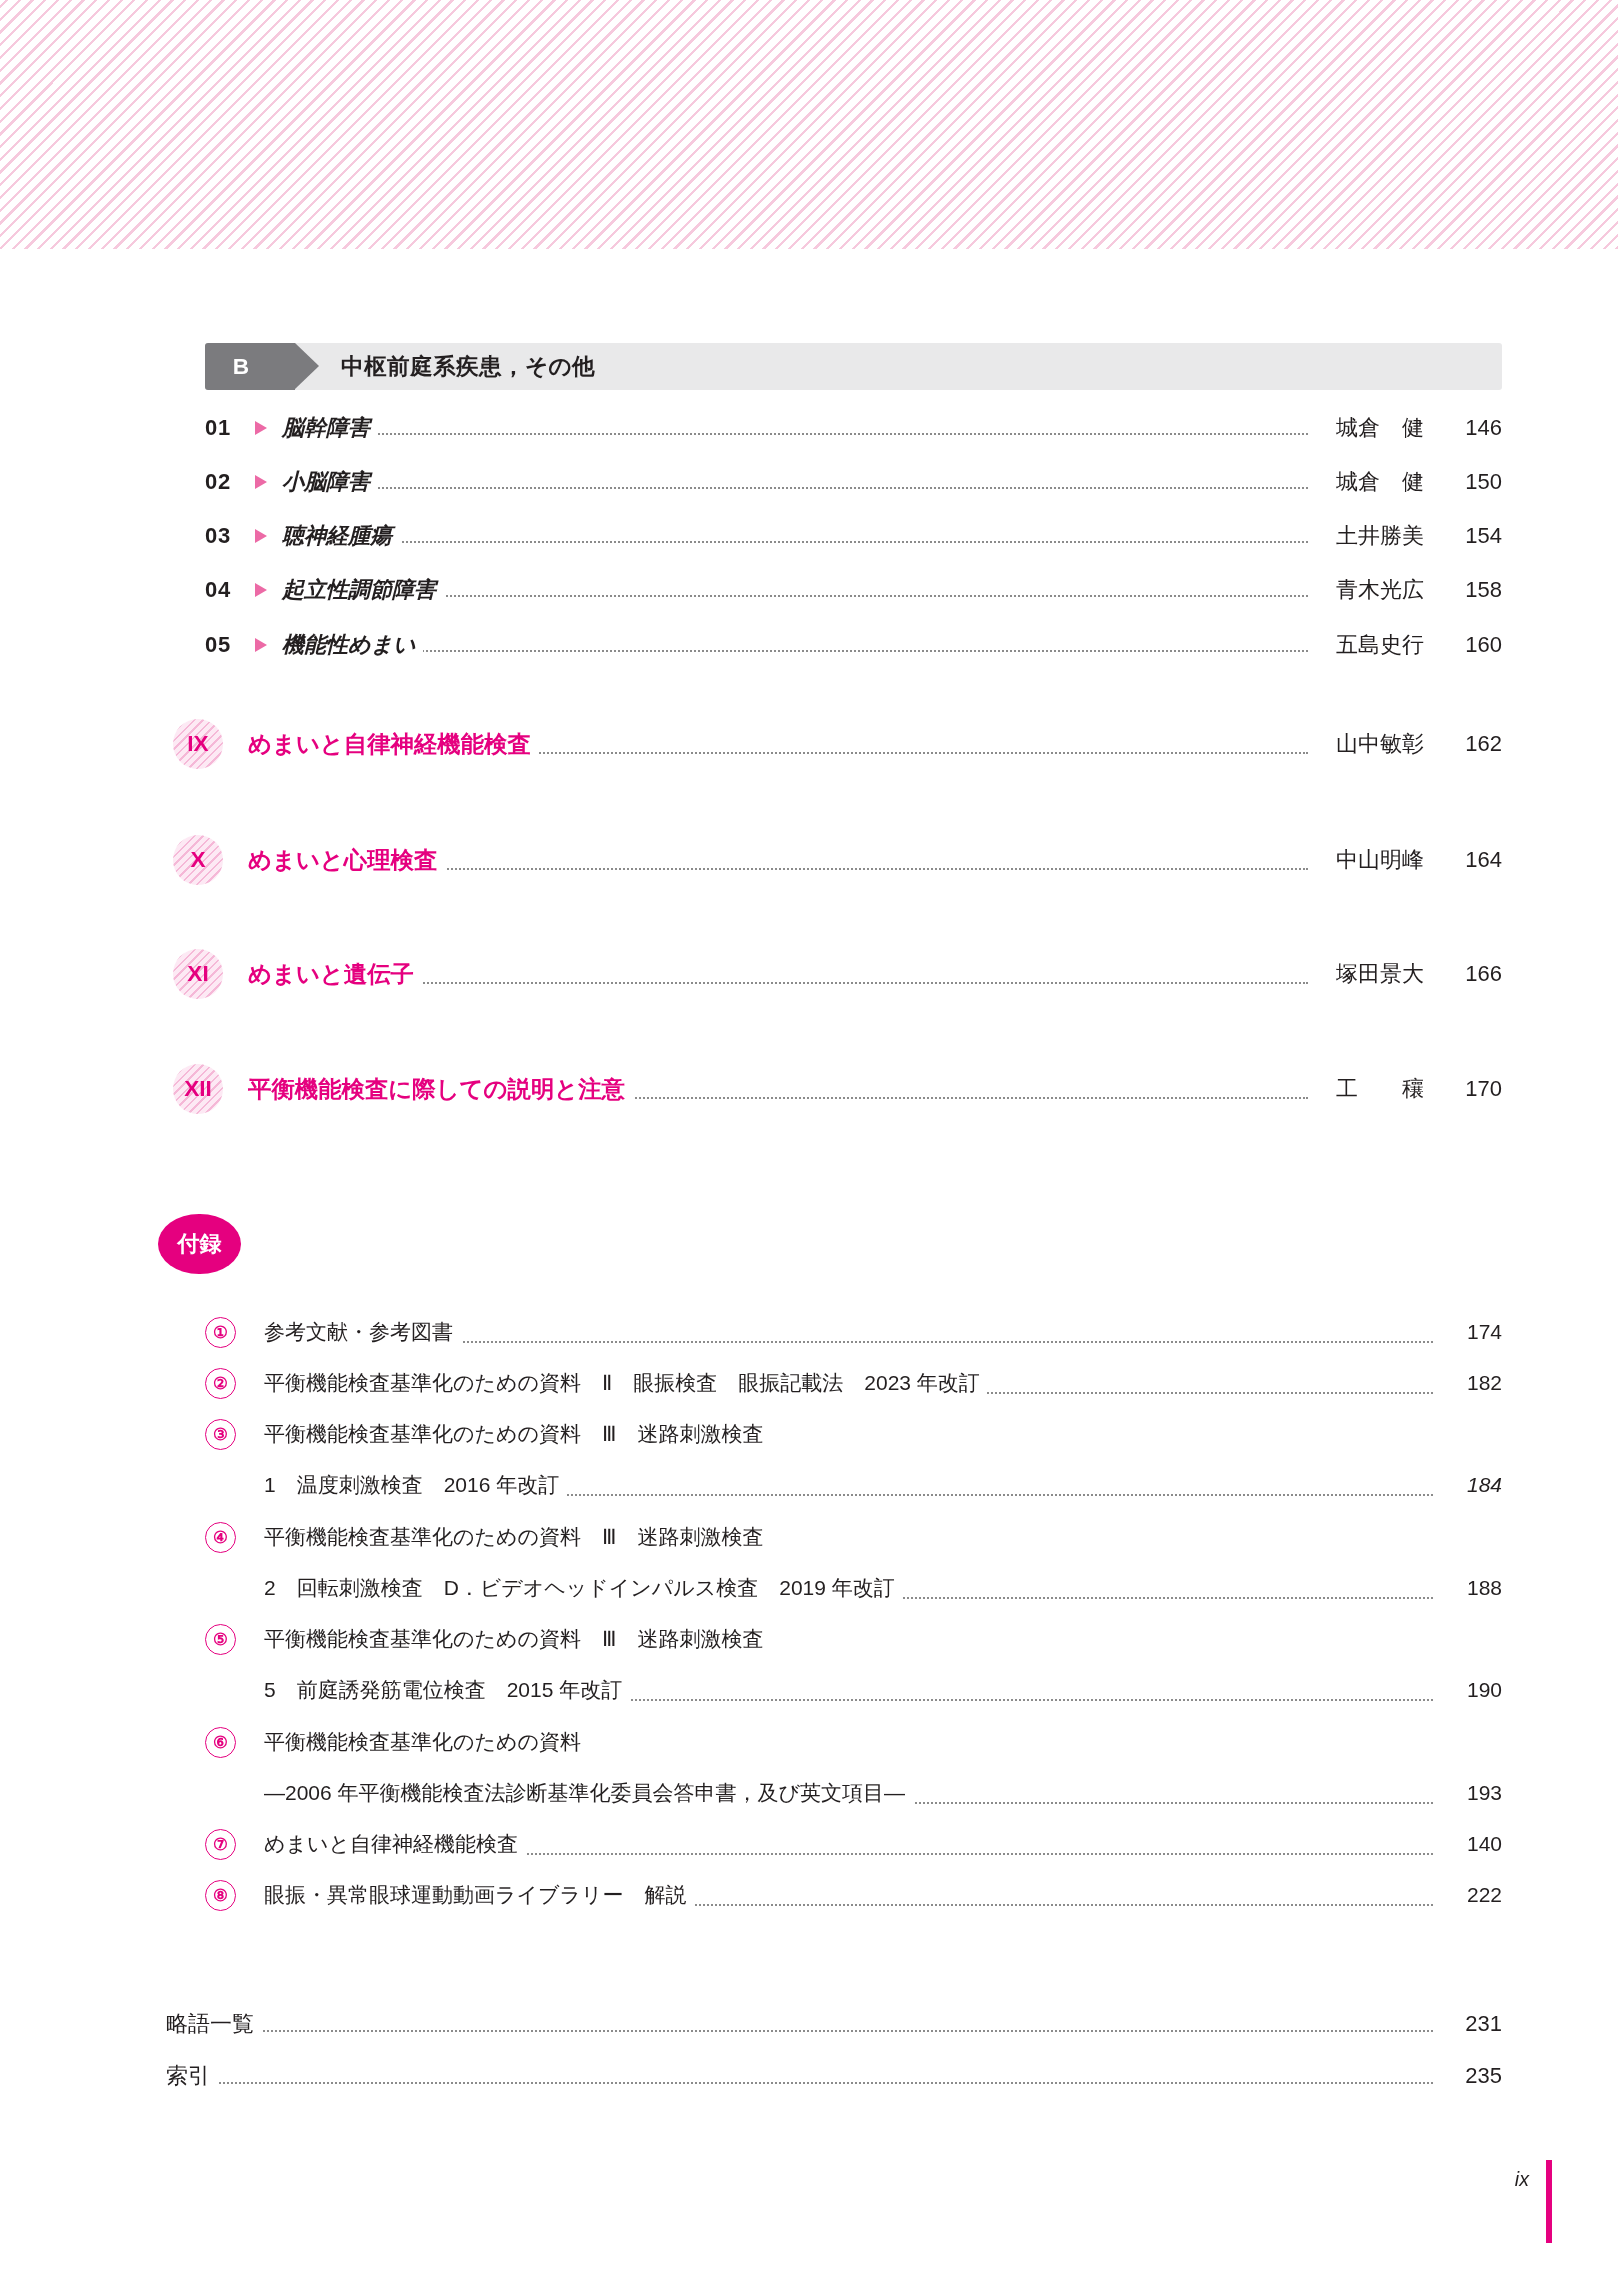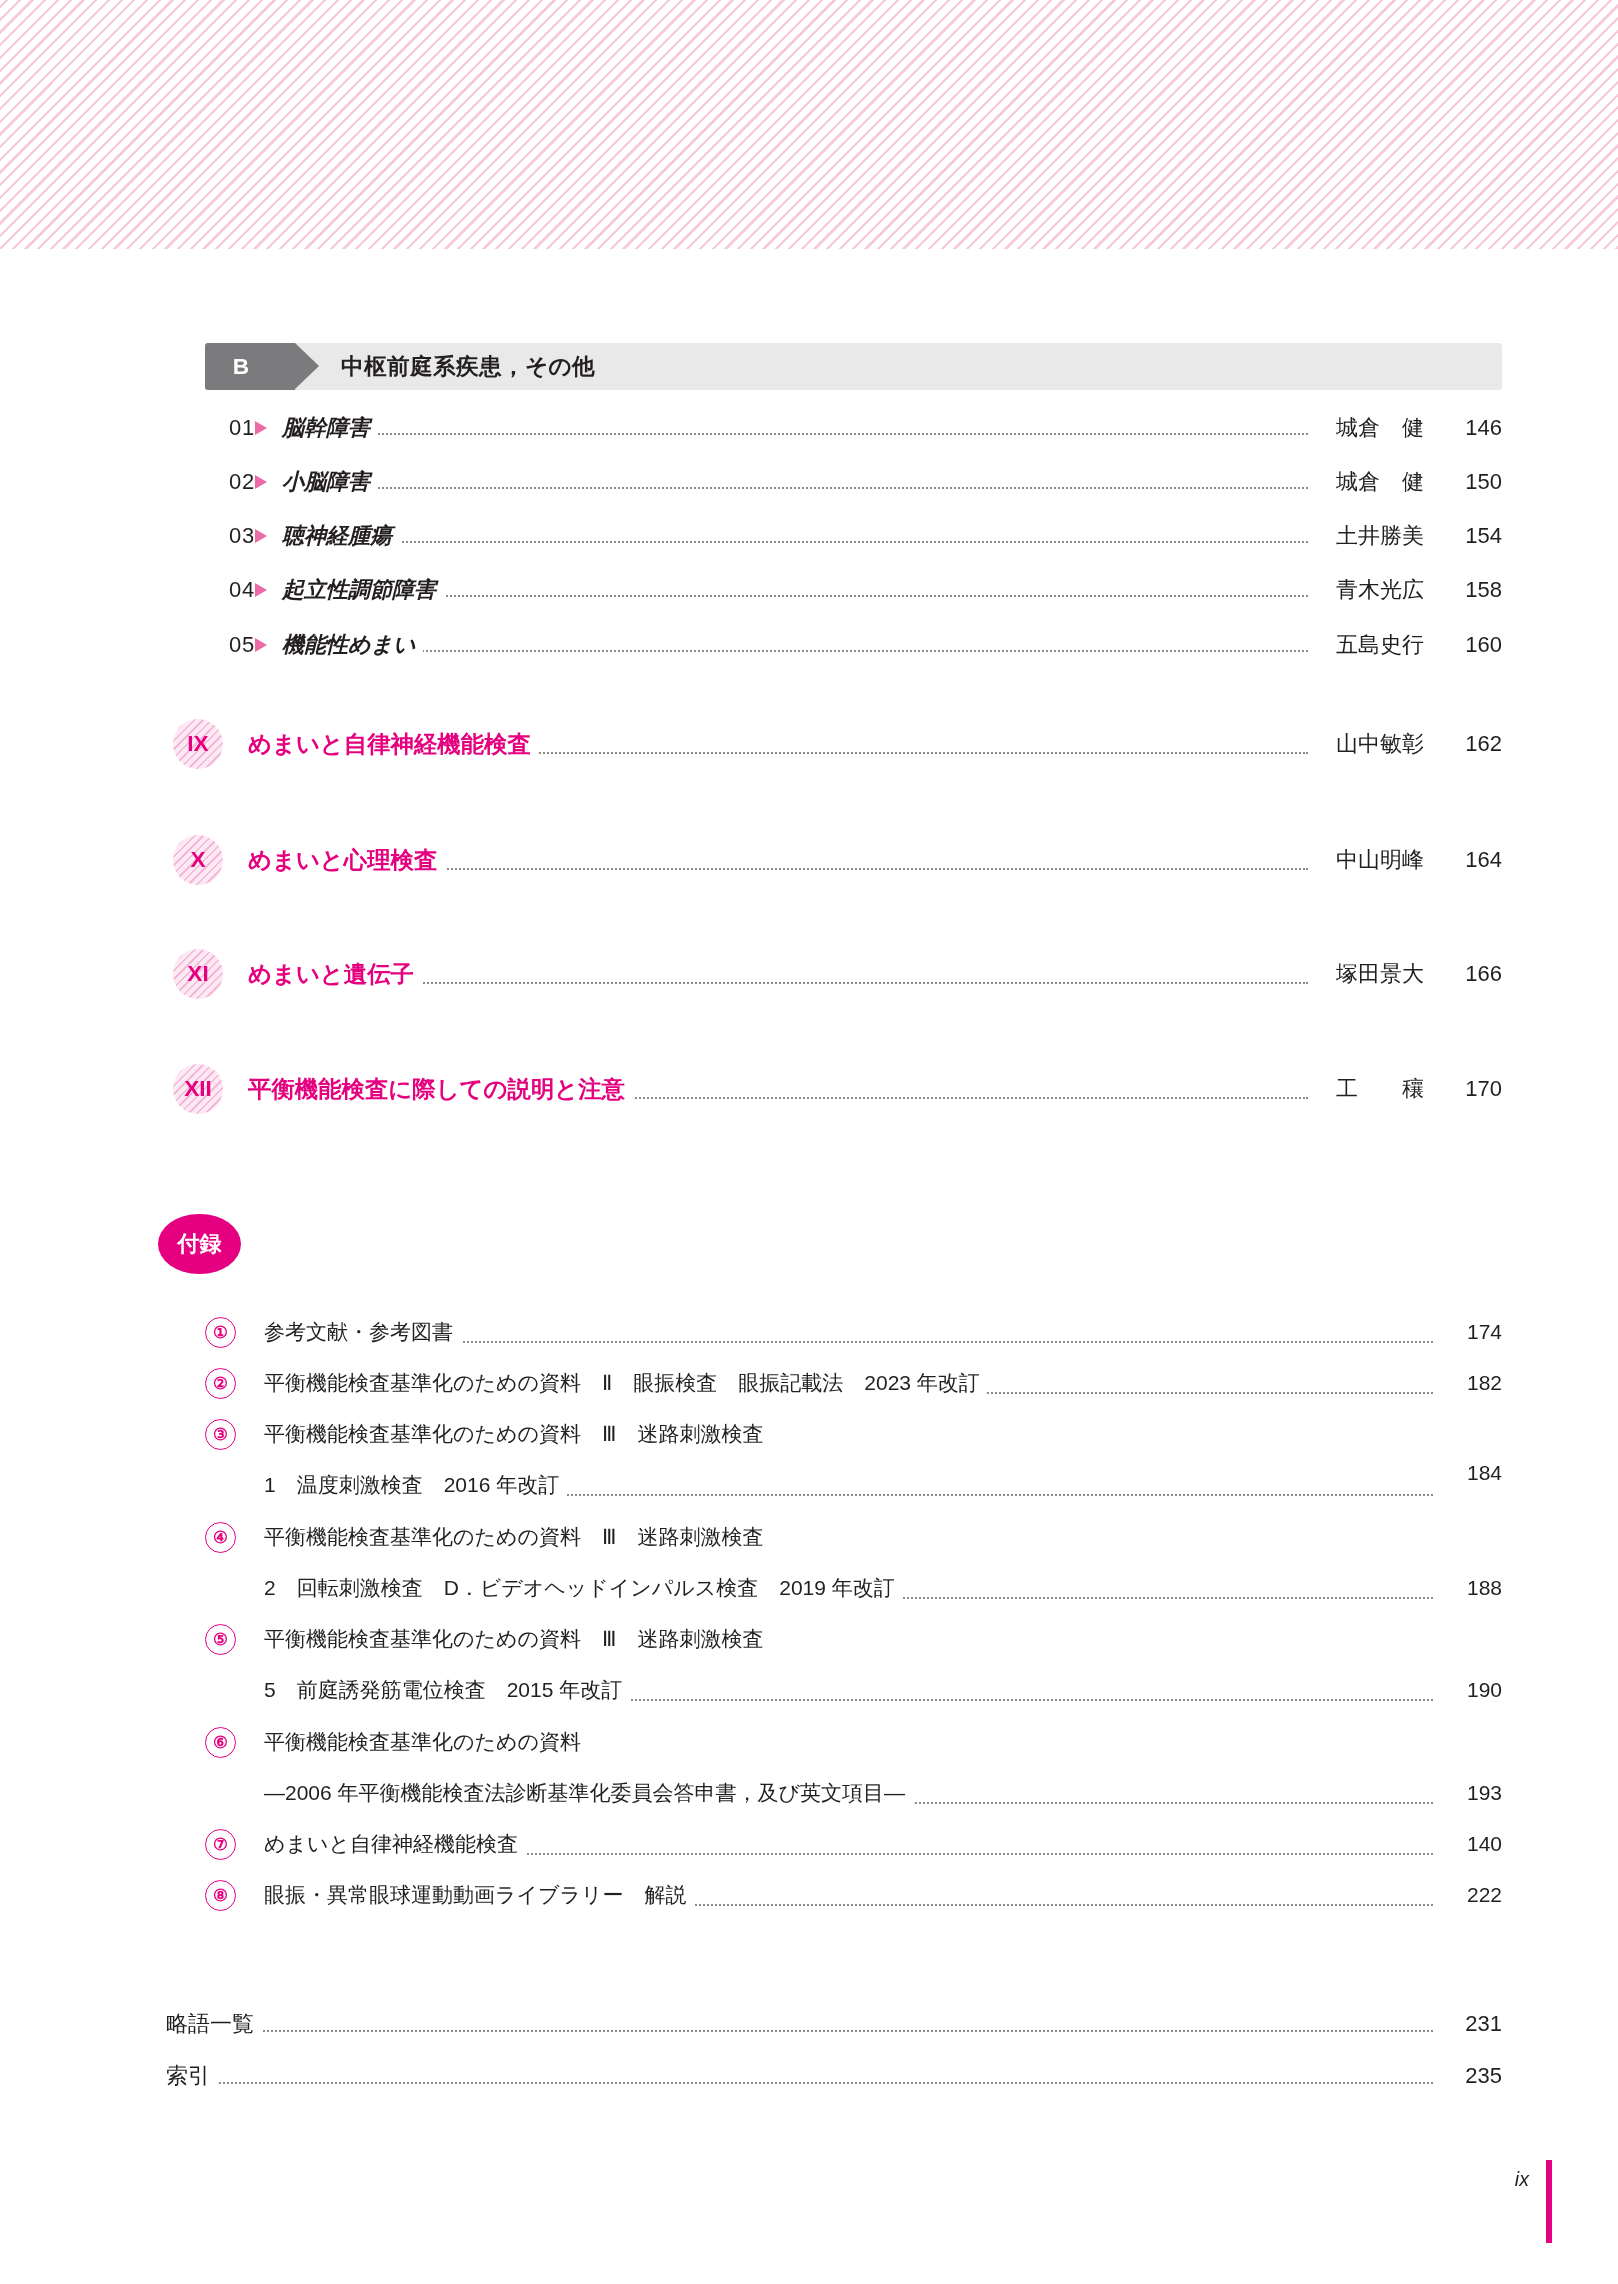--- a/index.html
+++ b/index.html
@@ -102,10 +102,9 @@
     left: 0; top: 0;
     width: 42px;
     text-align: left;
-    font-weight: normal;
+    font-weight: bold;
     line-height: 41px;
     letter-spacing: 0.8px;
-    margin-left: 24px;
   }
   .entry .tri {
     position: absolute;

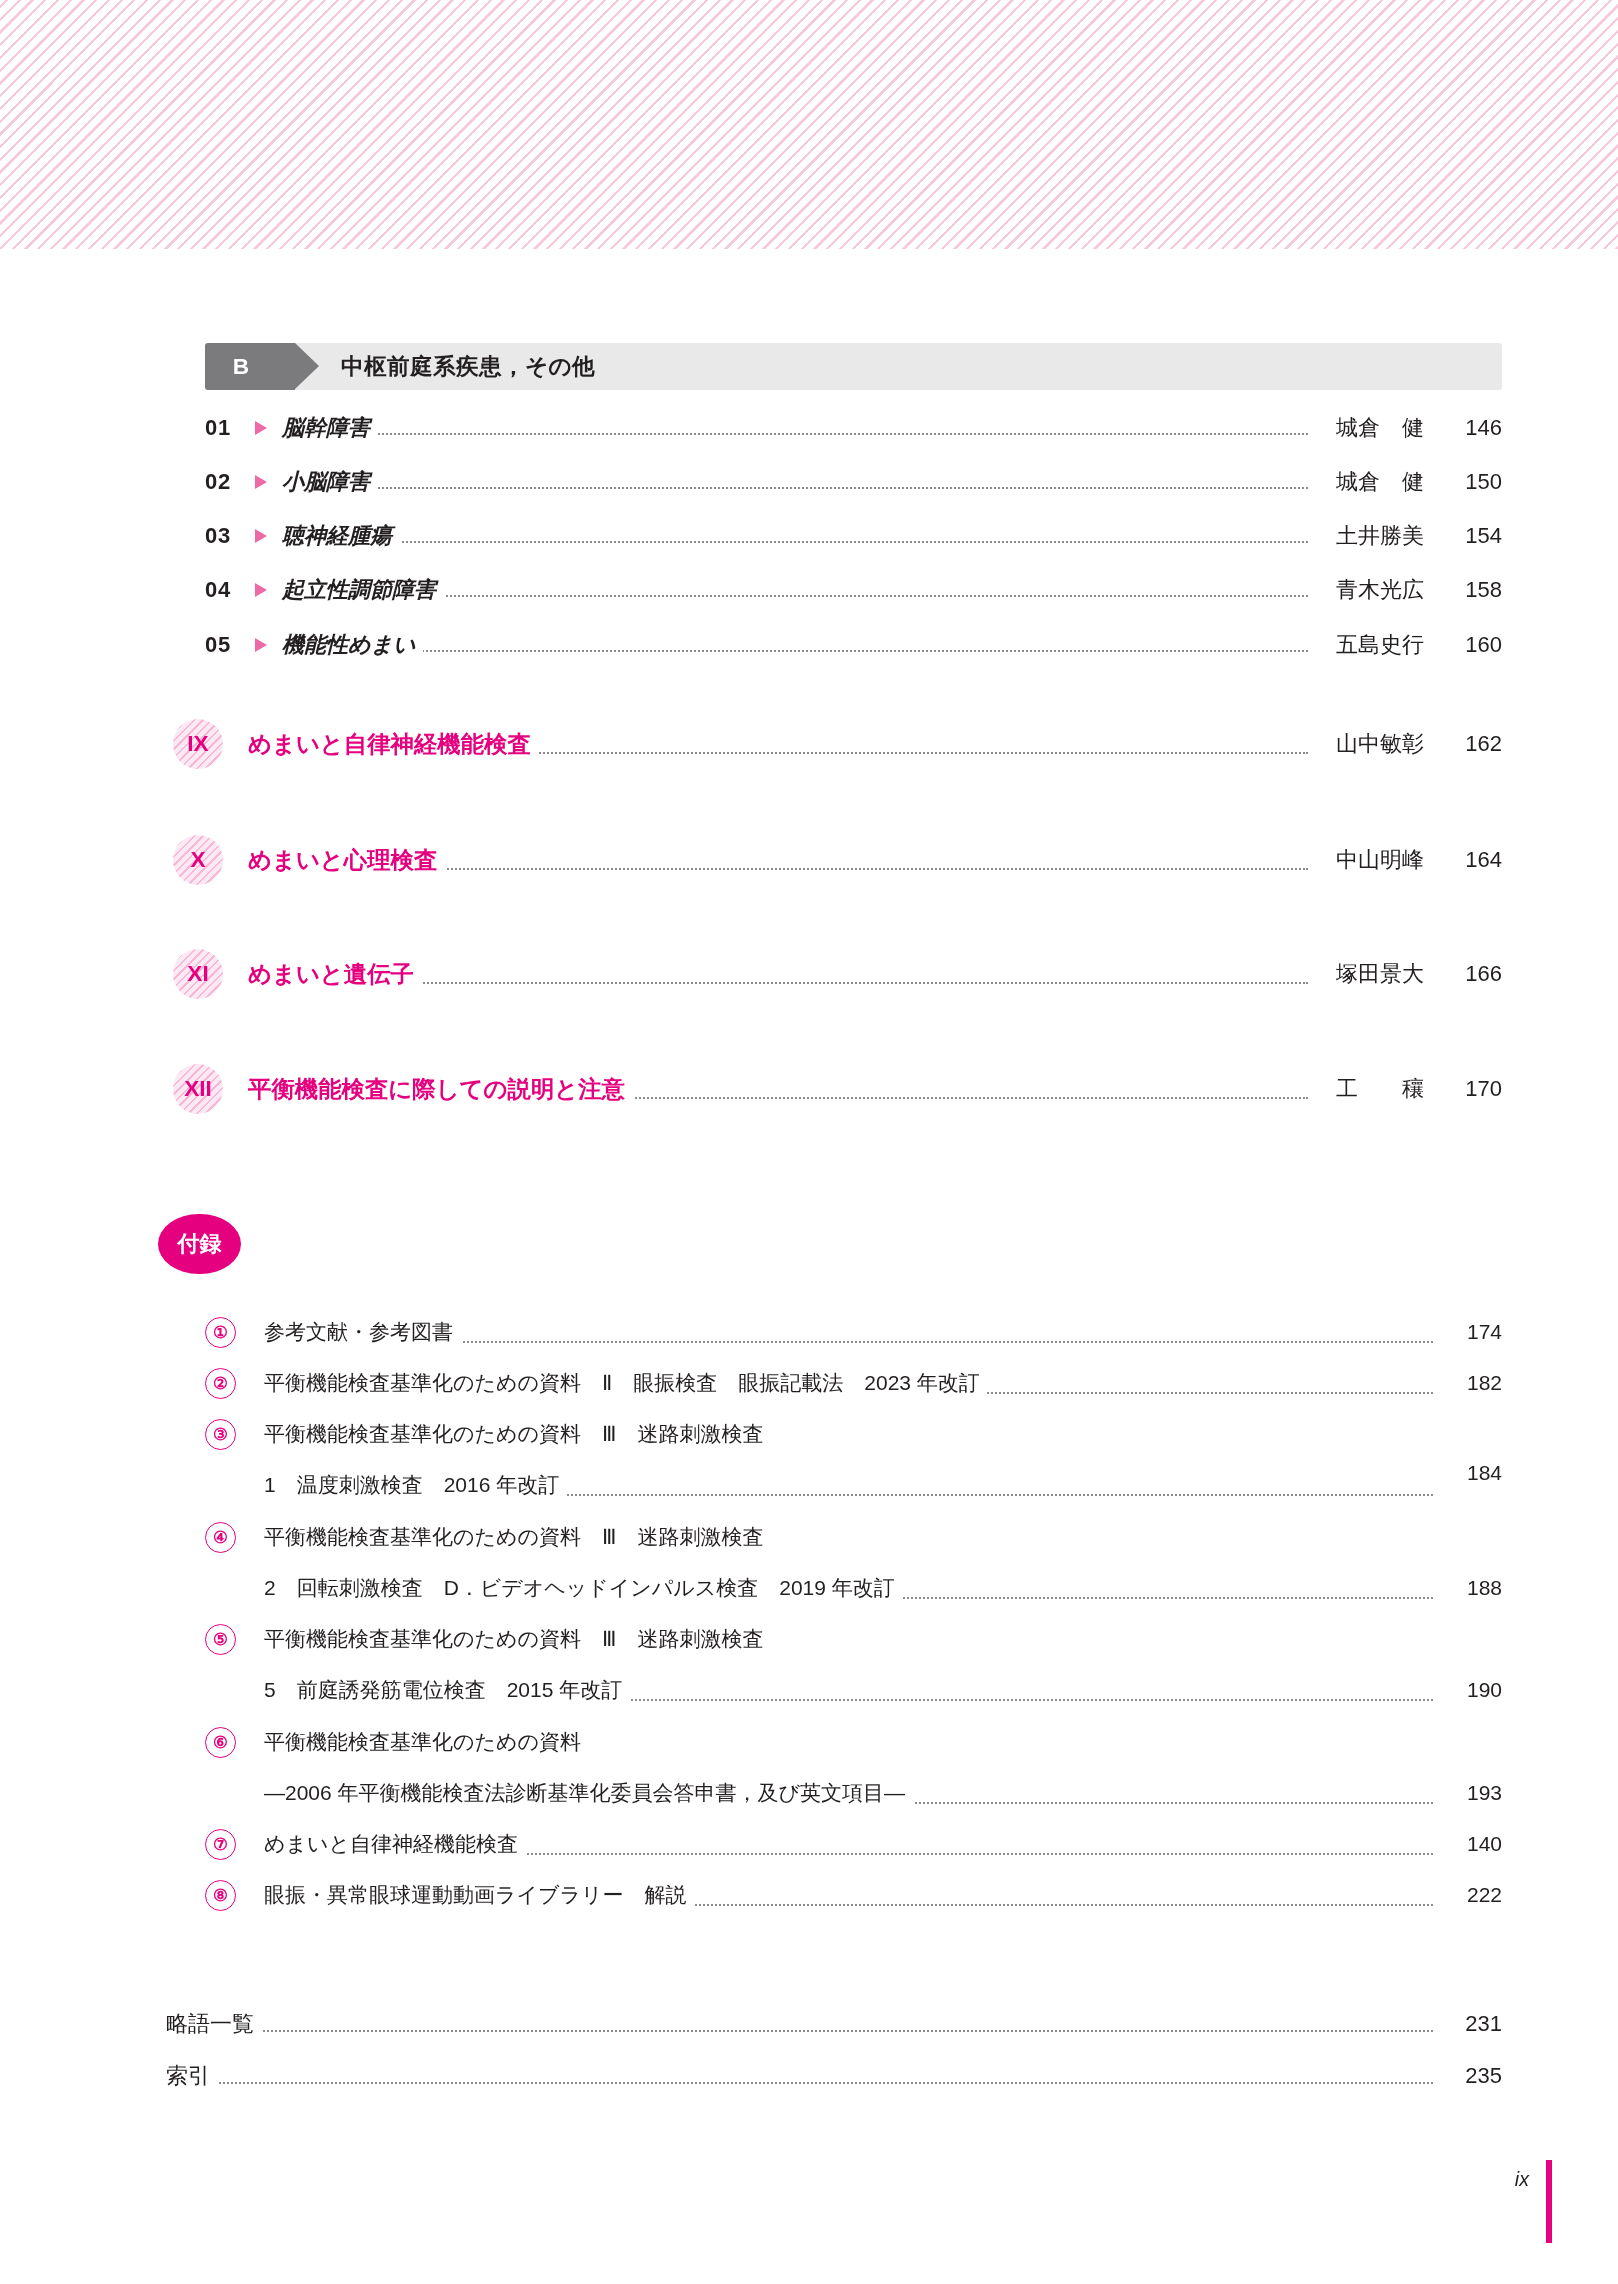--- a/index.html
+++ b/index.html
@@ -449,7 +449,7 @@
     <div class="l1">平衡機能検査基準化のための資料　Ⅲ　迷路刺激検査</div>
     <div class="leader" style="top:75px;"></div>
     <div class="l2" style="top:51px;">1　温度刺激検査　2016 年改訂</div>
-    <div class="page" style="top:39px;">184</div>
+    <div class="page" style="top:51px;font-style:italic;">184</div>
   </div>
 
   <div class="appx" style="top:1522px; height:72px;">

